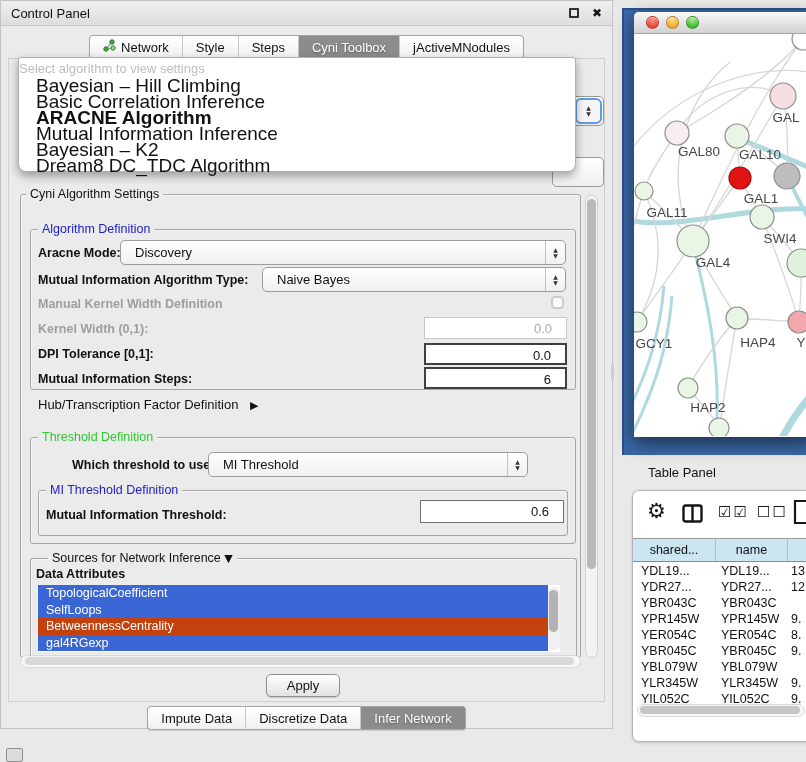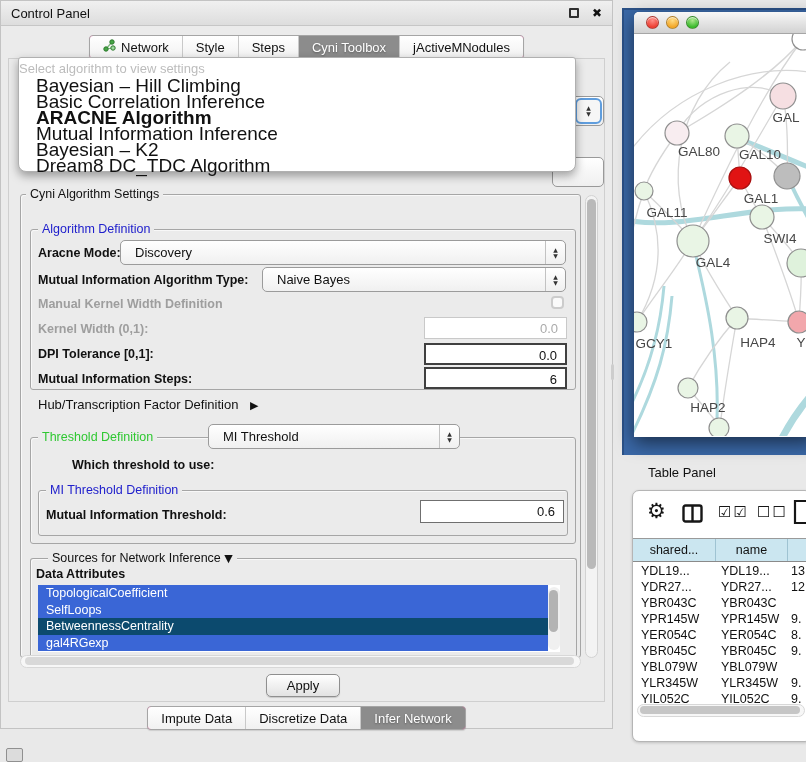--- a/index.html
+++ b/index.html
@@ -25,7 +25,7 @@
   .lbl.dis{color:#9e9e9e}
   .combo{position:absolute;background:linear-gradient(#ffffff,#f0f0f0);border:1px solid #9b9b9b;border-radius:5px;font-size:13px;display:flex;align-items:center;padding-left:14px;z-index:2}
   .stepper{margin-left:auto;width:20px;align-self:stretch;border-left:1px solid #c2c2c2;display:flex;flex-direction:column;align-items:center;justify-content:center;color:#333;font-size:6px;line-height:6px;font-family:"DejaVu Sans",sans-serif}
-  .field{position:absolute;background:#fff;font-size:13px;text-align:right;padding:3px 8px 0 0;z-index:2}
+  .field{position:absolute;background:#fff;font-size:13px;text-align:right;padding:3px 14px 0 0;z-index:2}
   .vscroll{position:absolute;background:#f3f3f3;border:1px solid #d2d2d2;border-radius:7px}
   .vthumb{position:absolute;left:1px;width:9px;background:#b9b9b9;border-radius:5px}
   .hscroll{position:absolute;background:#f7f7f7;border:1px solid #d8d8d8;border-radius:7px}

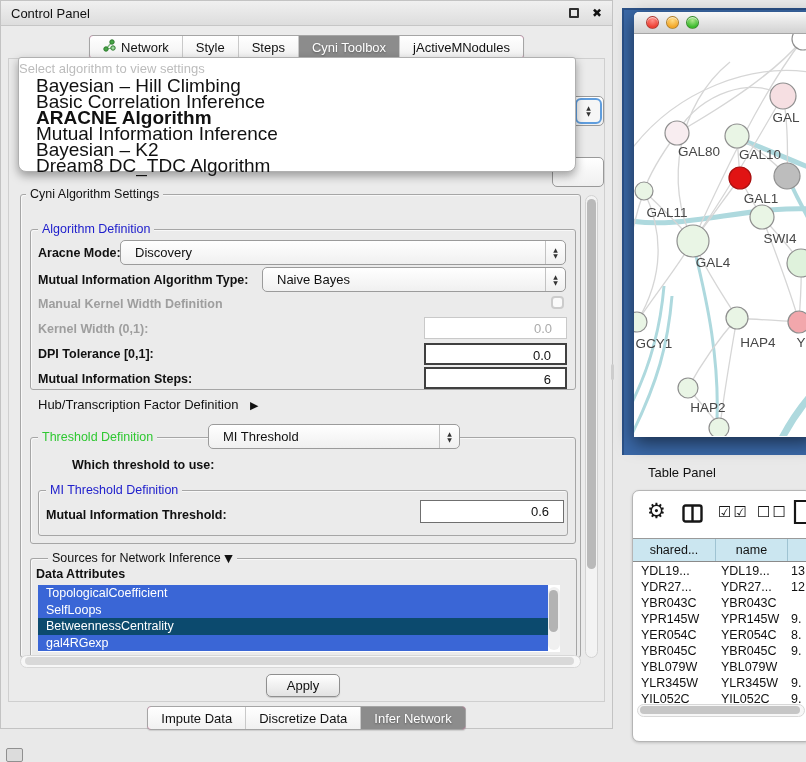--- a/index.html
+++ b/index.html
@@ -161,7 +161,7 @@
 <div class="abs glab" style="left:38px;top:430px;color:#2fc832">Threshold Definition</div>
 
 <div class="abs lbl" style="left:72px;top:458px">Which threshold to use:</div>
-<div class="abs combo" style="left:208px;top:424px;width:252px;height:25px">
+<div class="abs combo" style="left:208px;top:452px;width:320px;height:25px">
   <span>MI Threshold</span>
   <span class="stepper">▲<br>▼</span>
 </div>

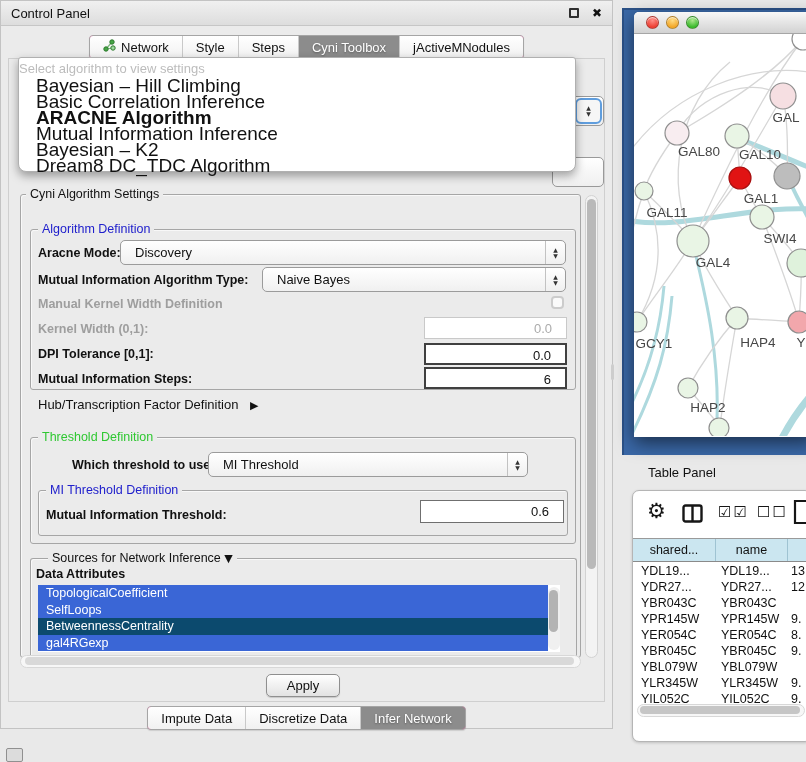--- a/index.html
+++ b/index.html
@@ -182,7 +182,7 @@
 <div class="abs" id="attr-list">
     <div class="attr-item" style="background: rgb(58, 102, 214);">TopologicalCoefficient</div>
     <div class="attr-item" style="background: rgb(58, 102, 214);">SelfLoops</div>
-    <div class="attr-item" style="background: #0c4a6e;">BetweennessCentrality</div>
+    <div class="attr-item" style="background: #c2410c;">BetweennessCentrality</div>
     <div class="attr-item" style="background: rgb(58, 102, 214);">gal4RGexp</div>
   </div>
 <div class="abs vscroll" id="attr-vscroll">

